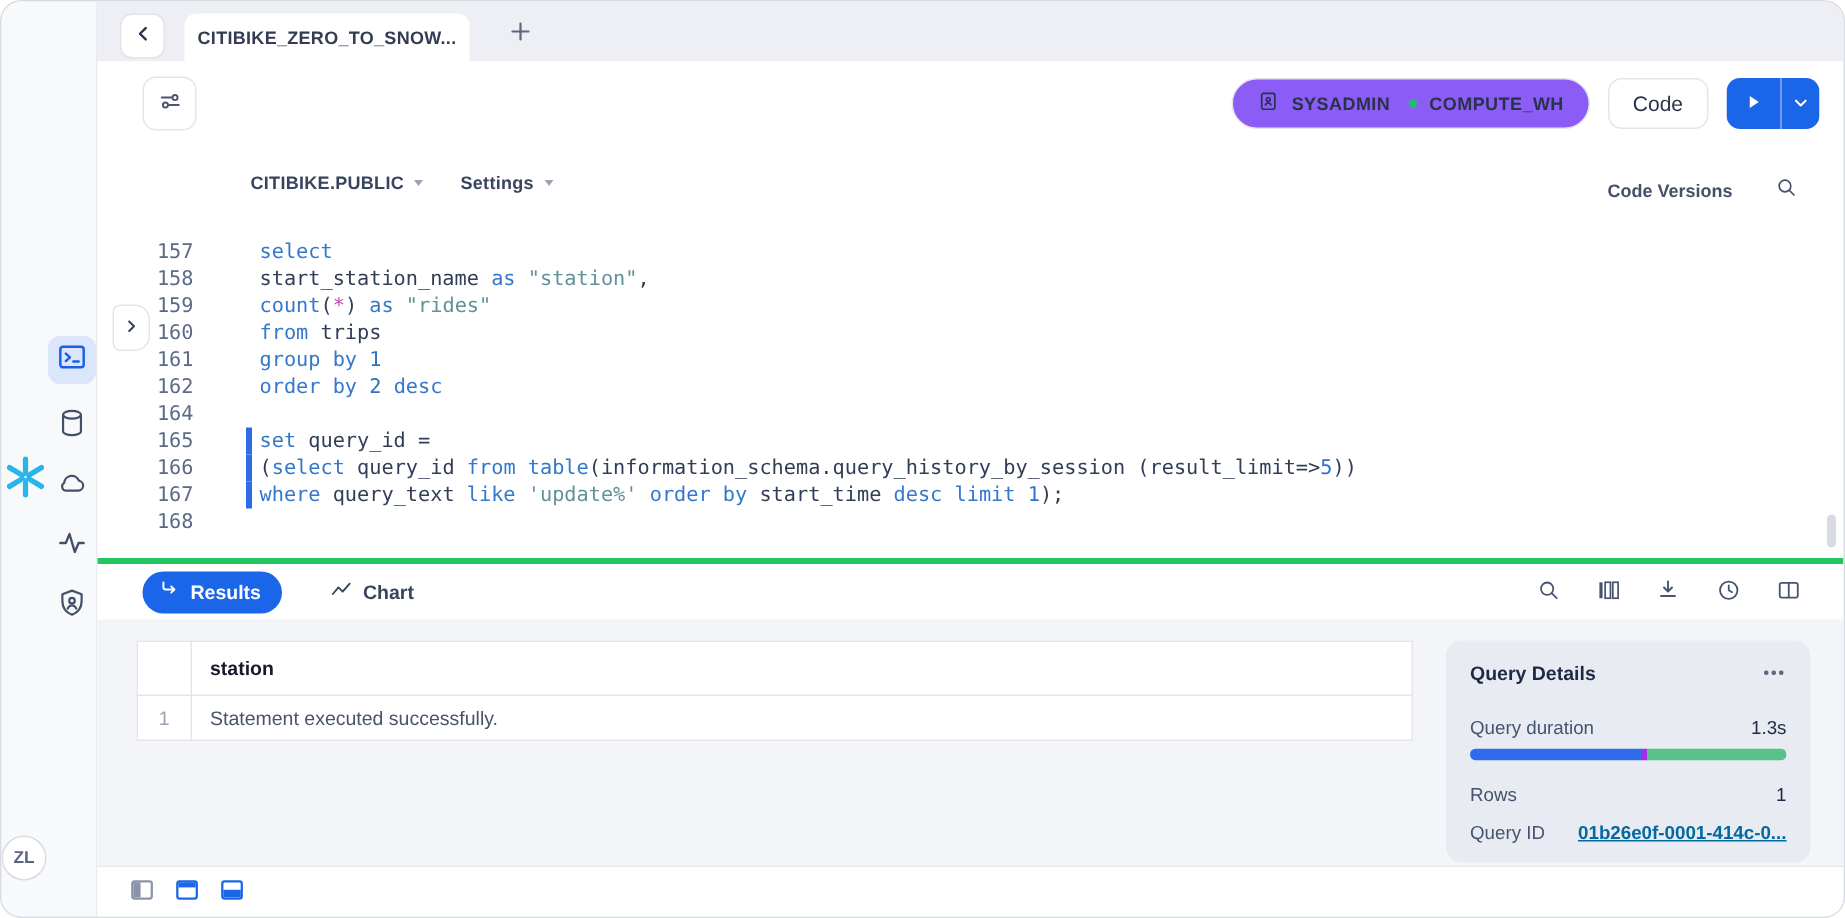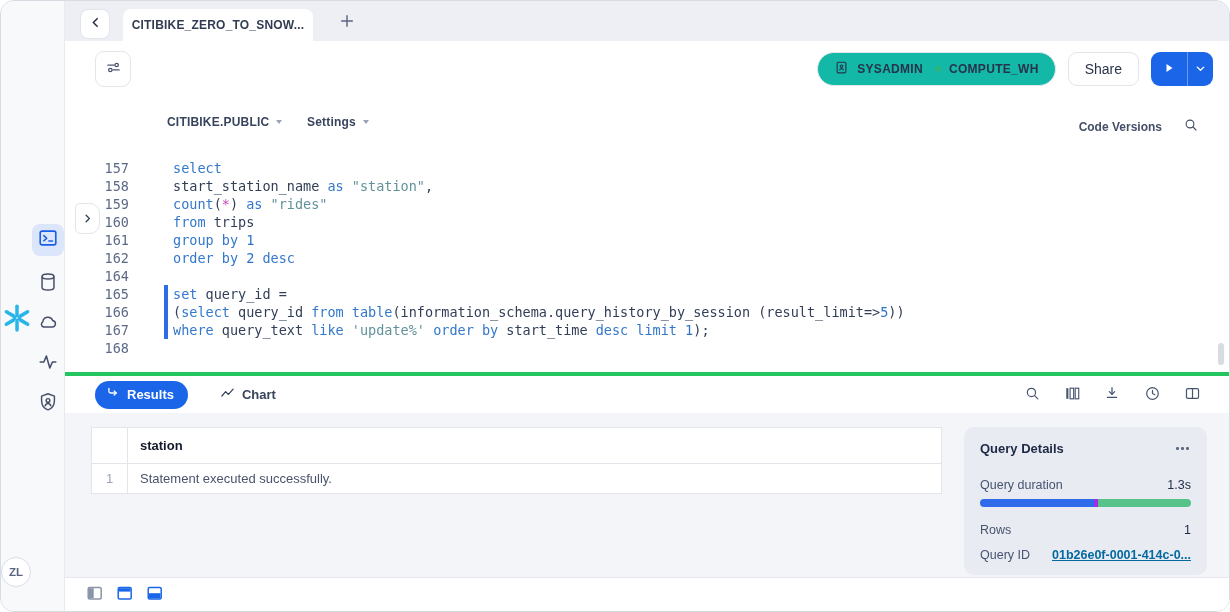--- a/index.html
+++ b/index.html
@@ -30,7 +30,7 @@
   .filters-btn { position:absolute; left:30px; top:10px; width:36px; height:36px; background:#fff; border:1px solid #e2e5ea; border-radius:9px; display:flex; align-items:center; justify-content:center; cursor:pointer; }
 
   .tool-right { position:absolute; right:16px; top:11px; display:flex; align-items:center; gap:12px; }
-  .ctx-pill { height:34px; border:1px solid #e2e5ea; border-radius:17px; background:#14b8a6; display:flex; align-items:center; gap:8px; padding:0 16px; cursor:pointer; font-size:12px; font-weight:700; color:#27324b; letter-spacing:.3px; }
+  .ctx-pill { height:34px; border:1px solid #e2e5ea; border-radius:17px; background:#8b5cf6; display:flex; align-items:center; gap:8px; padding:0 16px; cursor:pointer; font-size:12px; font-weight:700; color:#27324b; letter-spacing:.3px; }
   .dot { width:6px; height:6px; border-radius:50%; background:#2db47d; margin-left:4px; }
   .share-btn { height:34px; border:1px solid #e2e5ea; border-radius:9px; background:#fff; padding:0 16px; font-size:14px; font-weight:500; color:#2a3349; font-family:"Liberation Sans",sans-serif; cursor:pointer; }
   .run-split { height:34px; display:flex; border-radius:9px; overflow:hidden; }

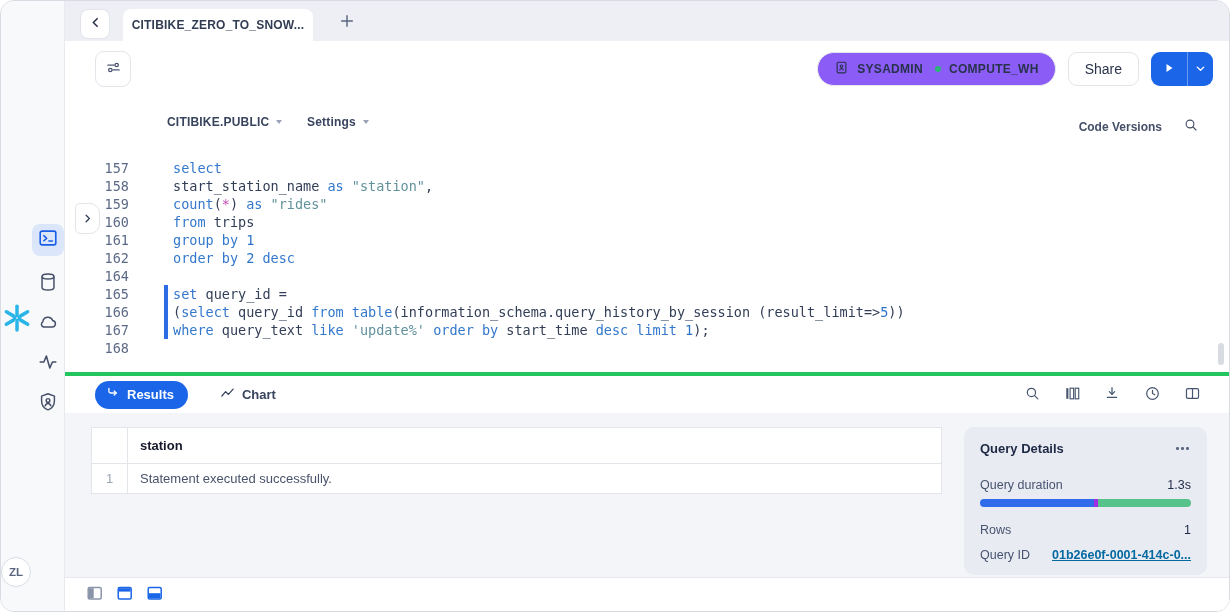--- a/index.html
+++ b/index.html
@@ -198,7 +198,7 @@
         <span class="dot"></span>
         <span>COMPUTE_WH</span>
       </div>
-      <button class="share-btn">Share</button>
+      <button class="share-btn">Code</button>
       <div class="run-split">
         <button class="run-btn">
           <span>

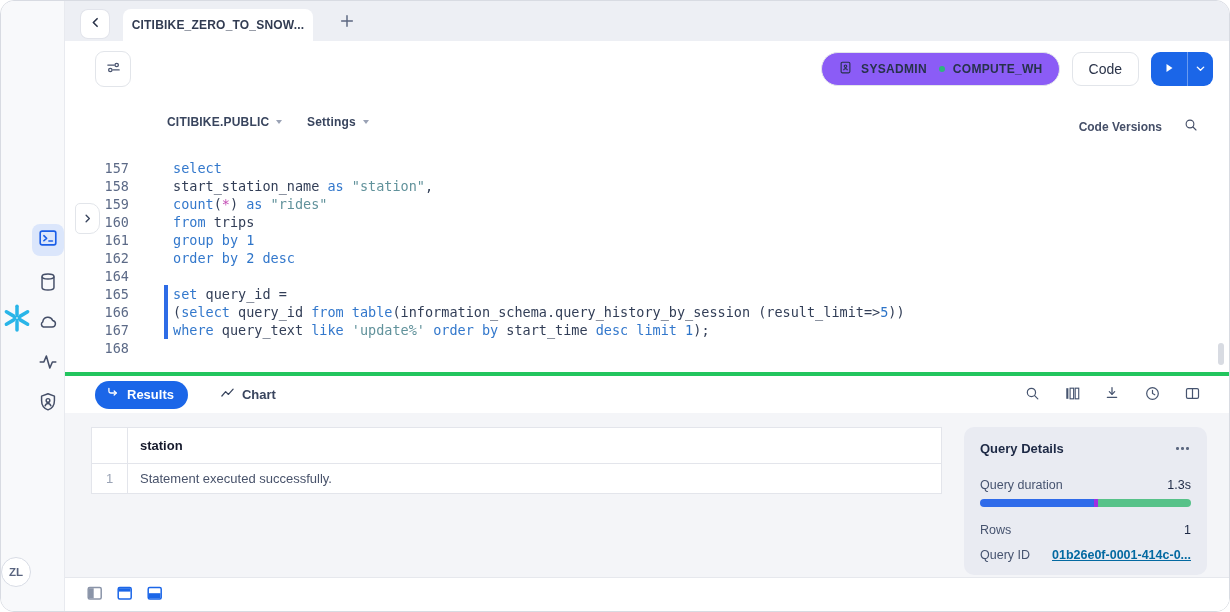--- a/index.html
+++ b/index.html
@@ -40,7 +40,7 @@
   .ctx-row { position:absolute; left:0; right:0; top:74px; height:24px; }
   .crumb { position:absolute; display:flex; align-items:center; gap:7px; font-size:12px; font-weight:700; color:#39455e; letter-spacing:.2px; cursor:pointer; }
   .caret { width:0; height:0; border-left:3.5px solid transparent; border-right:3.5px solid transparent; border-top:4.5px solid #9aa2b5; }
-  .ctx-right { position:absolute; right:30px; top:0; height:24px; display:flex; align-items:center; gap:21px; }
+  .ctx-right { position:absolute; right:30px; top:0; height:24px; display:flex; align-items:center; gap:28px; }
   .code-versions { font-size:12px; font-weight:700; color:#454f68; cursor:pointer; }
 
   

